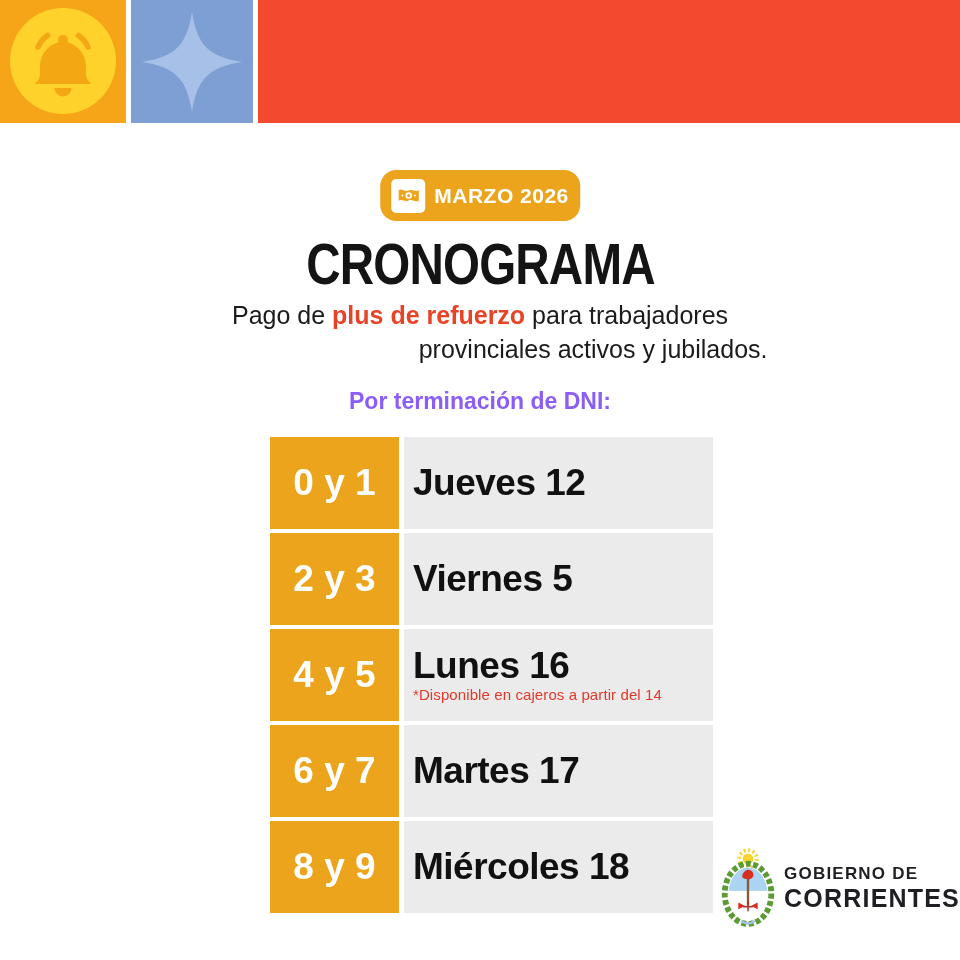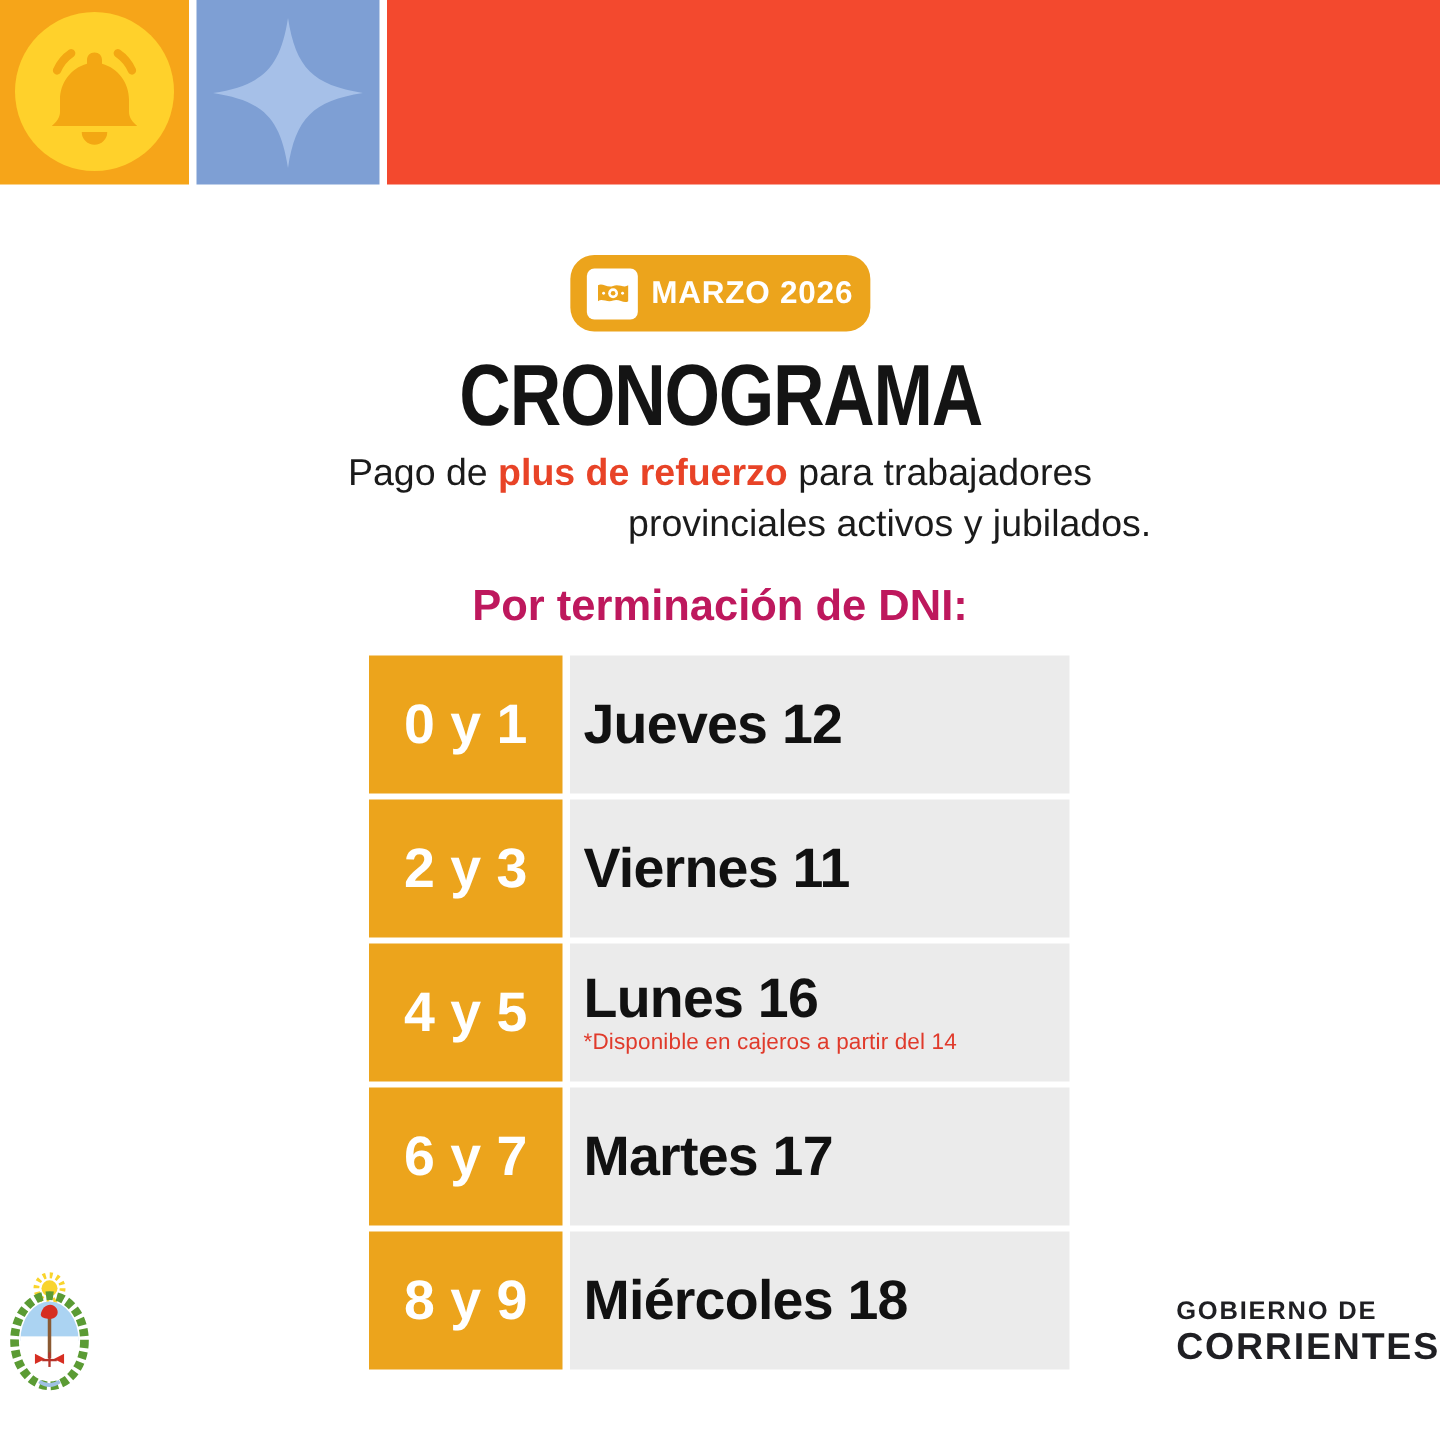--- a/index.html
+++ b/index.html
@@ -34,7 +34,7 @@
   .subtitle .hl { color:#E84327; font-weight:bold; }
   .subtitle .line2 { display:block;text-align:right; }
   .section-label { position:absolute; top:388px; width:100%; text-align:center;
-                   font-size:29px; font-weight:bold; color:#be185d; }
+                   font-size:23px; font-weight:bold; color:#8b5cf6; }
 
   
   .schedule { position:absolute; top:437px; left:246px; width:467px;

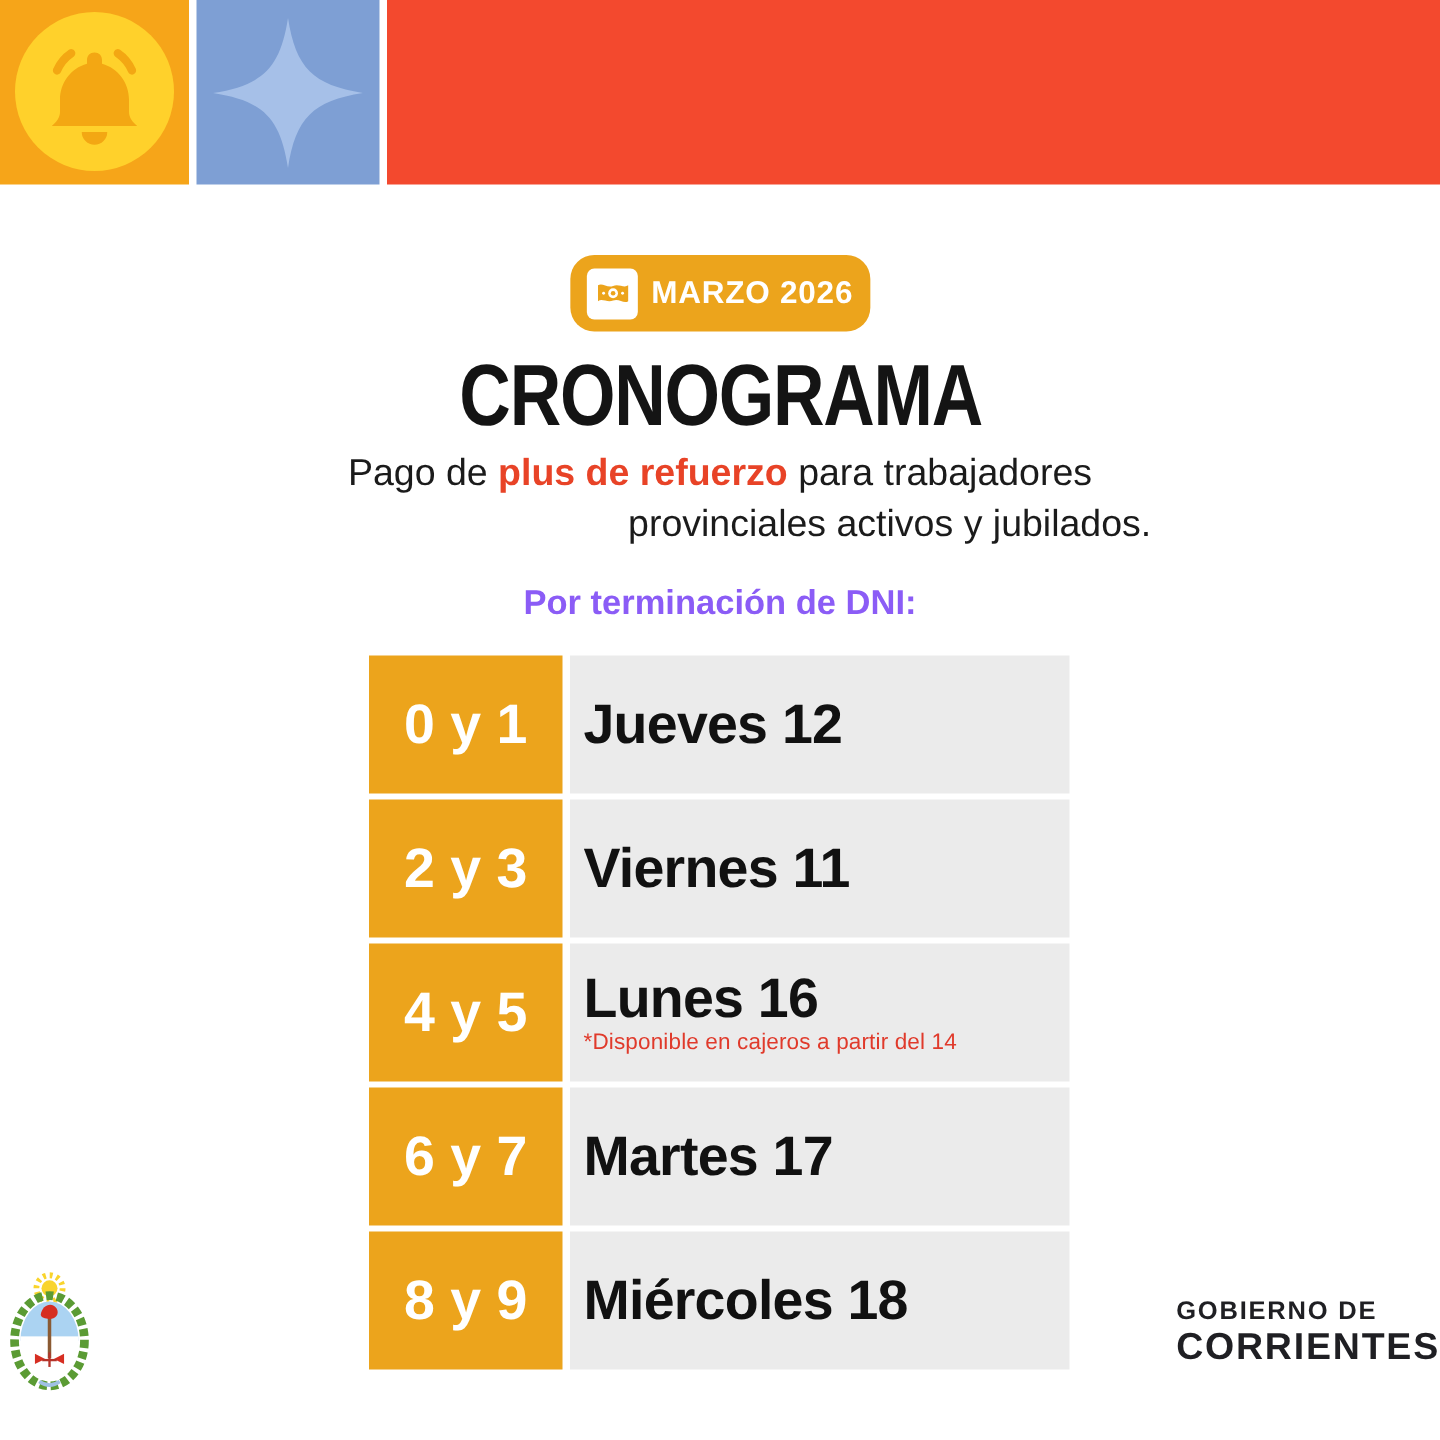--- a/index.html
+++ b/index.html
@@ -39,7 +39,7 @@
   
   .schedule { position:absolute; top:437px; left:246px; width:467px;
               display:flex; flex-direction:column; gap:4px; }
-  .row { display:flex; gap:5px; height:92px; }
+  .row { display:flex; gap:5px; height:92px;margin-left:24px; }
   .dni-cell { width:129px; background:#ECA41C; display:flex; align-items:center;
               justify-content:center; color:#ffffff; font-size:37px; font-weight:bold; }
   .day-cell { flex:1; background:#EBEBEB; display:flex; flex-direction:column;

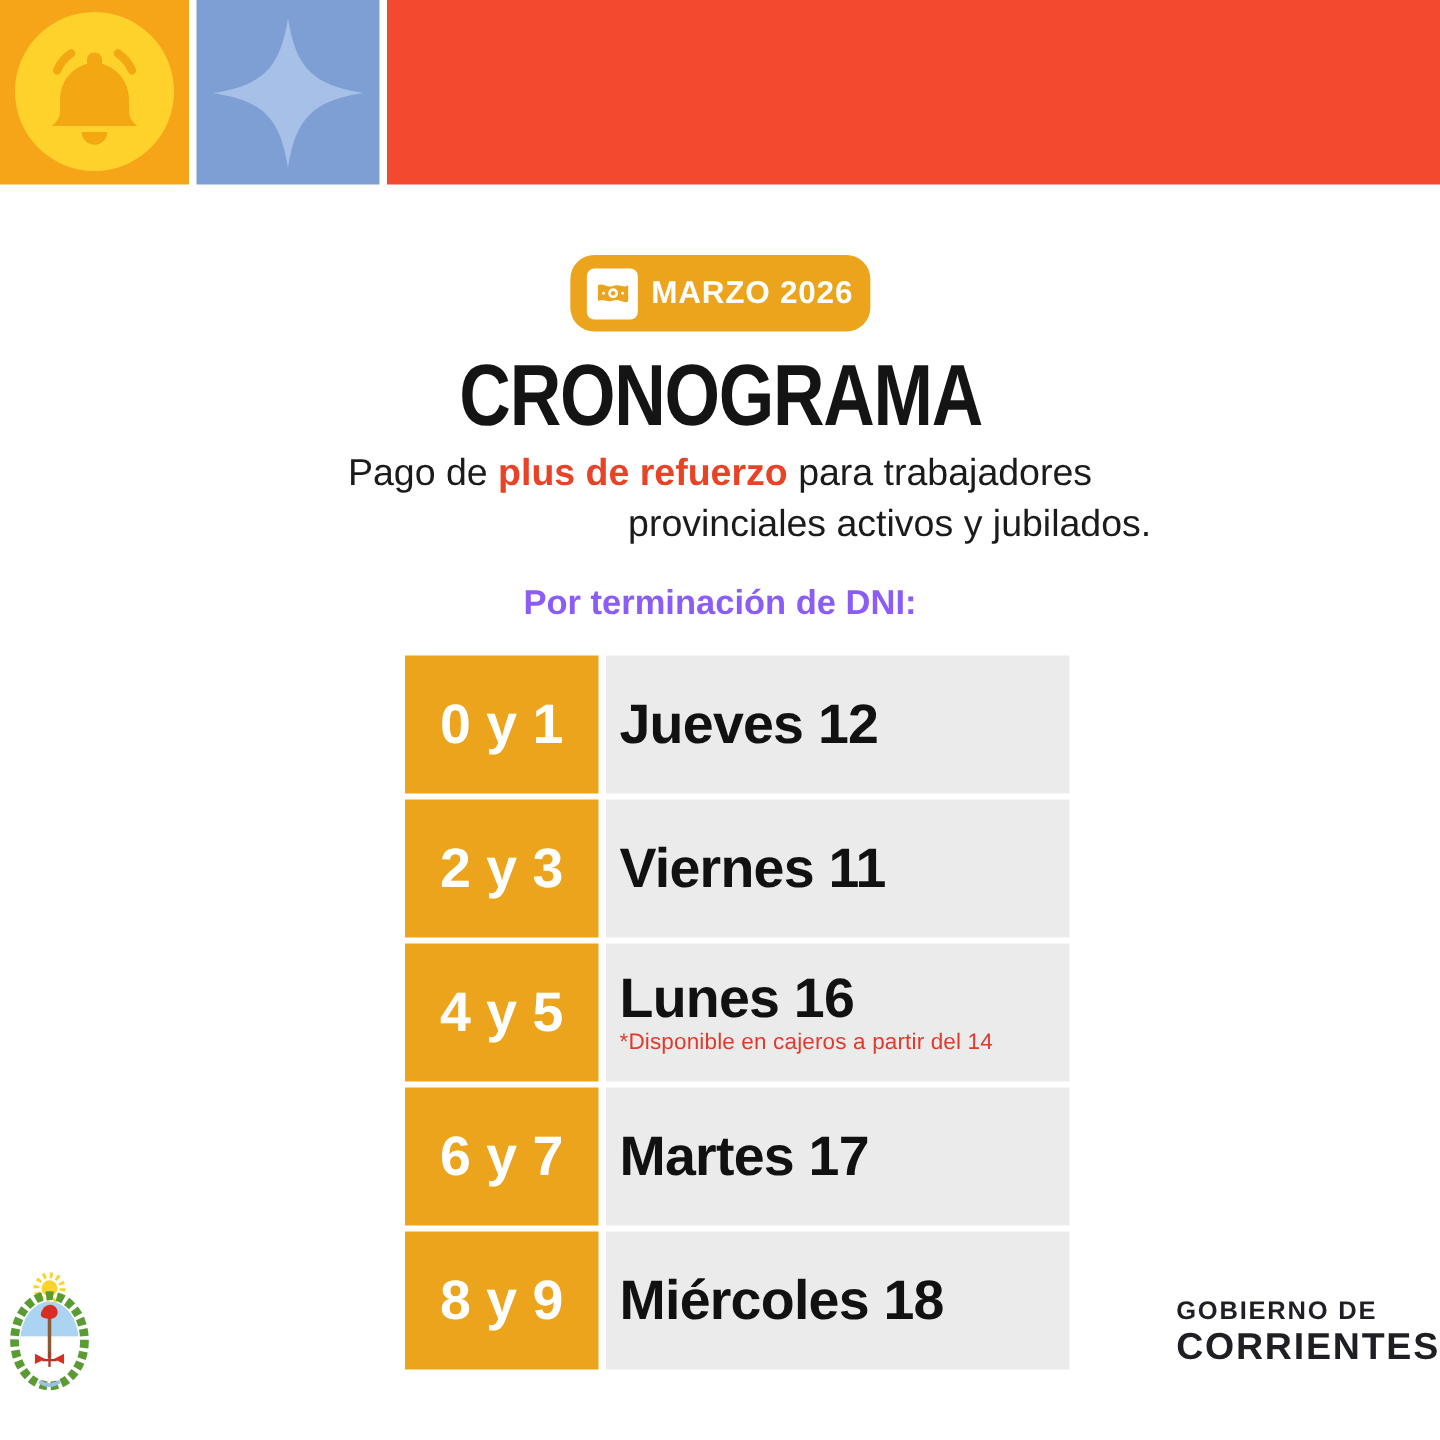--- a/index.html
+++ b/index.html
@@ -114,7 +114,7 @@
         <span>2 y 3</span>
       </div>
       <div class="day-cell">
-        <div class="day-label">Viernes 11</div>
+        <div class="day-label">Viernes 5</div>
 
       </div>
     </div>

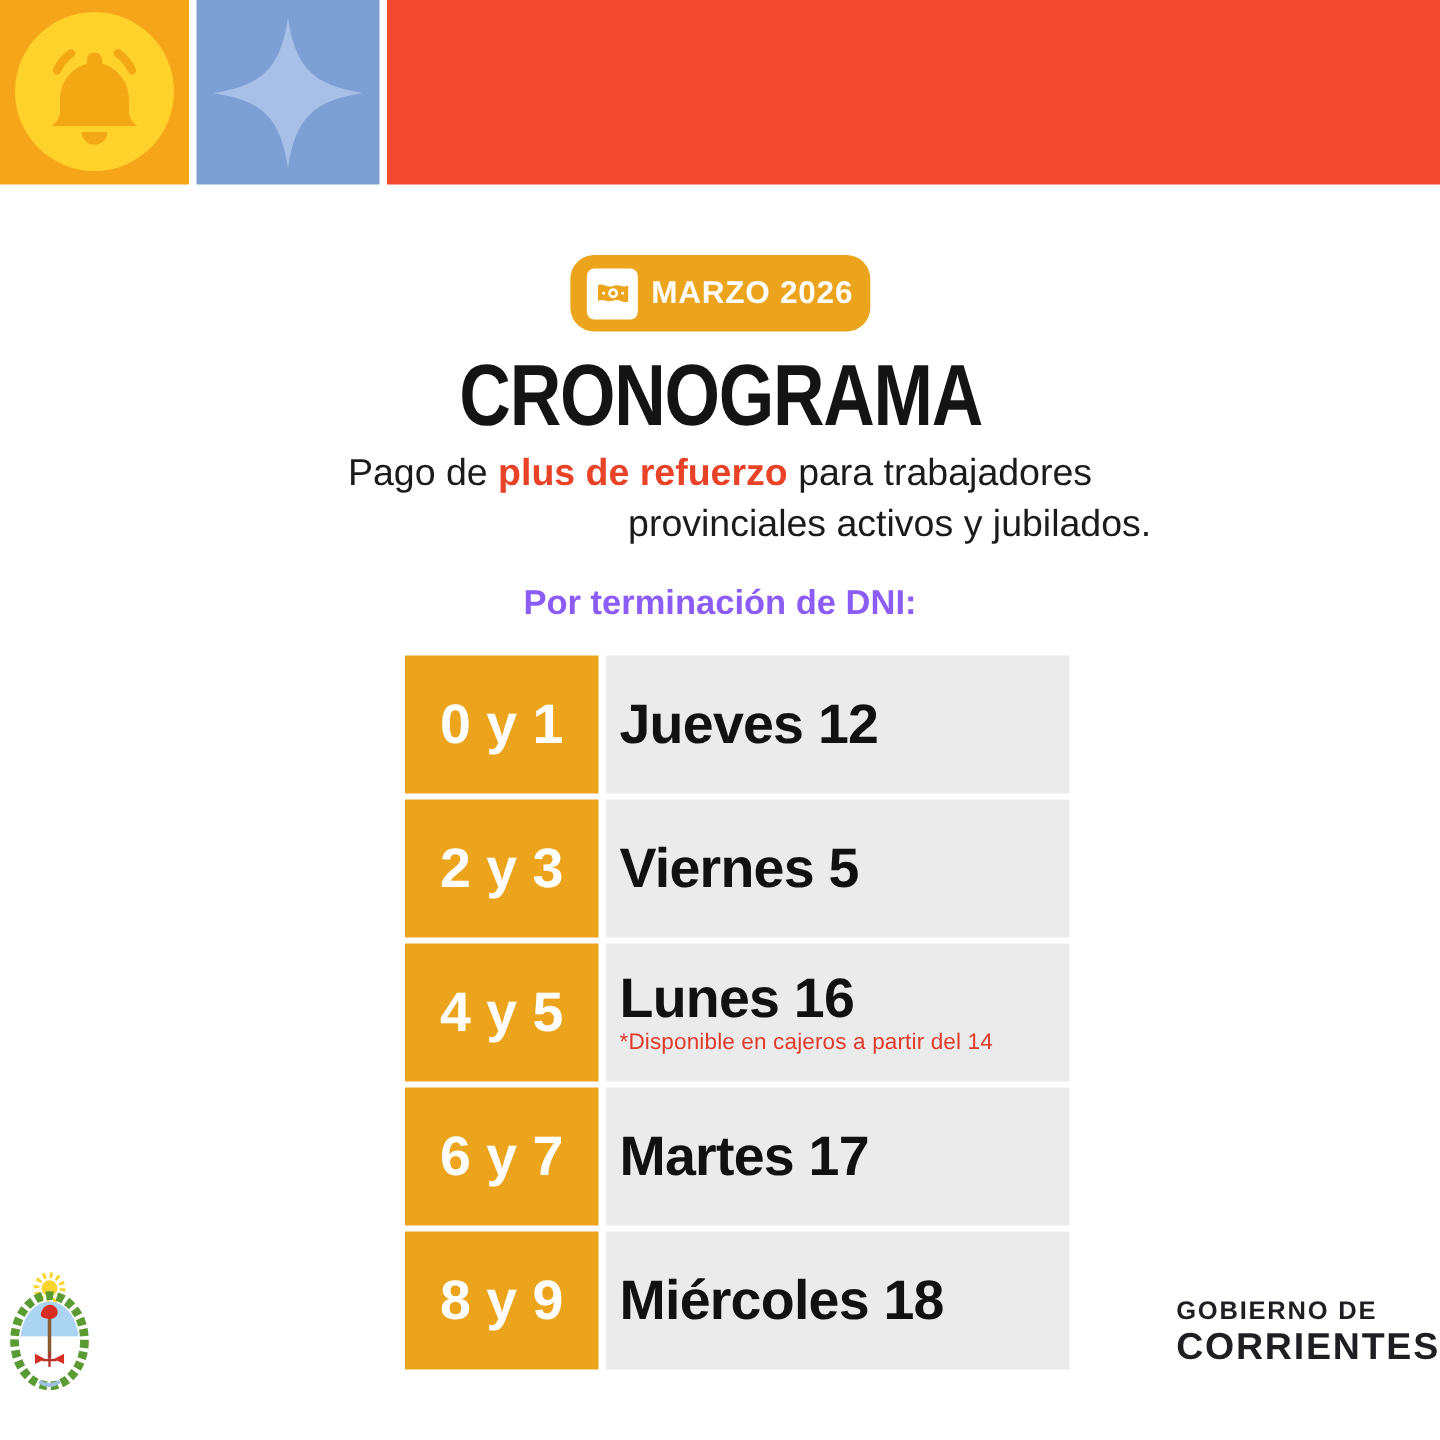--- a/index.html
+++ b/index.html
@@ -51,7 +51,7 @@
 
   
   .footer { position:absolute; top:847px; width:100%; display:flex;
-            align-items:center; justify-content:space-between; gap:3px; }
+            align-items:center; justify-content:flex-end; gap:3px; }
   .org { color:#1F1F23; line-height:1.12; }
   .org-line1 { font-size:17px; font-weight:bold; letter-spacing:1.2px; }
   .org-line2 { font-size:25px; font-weight:bold; letter-spacing:1.2px; }

